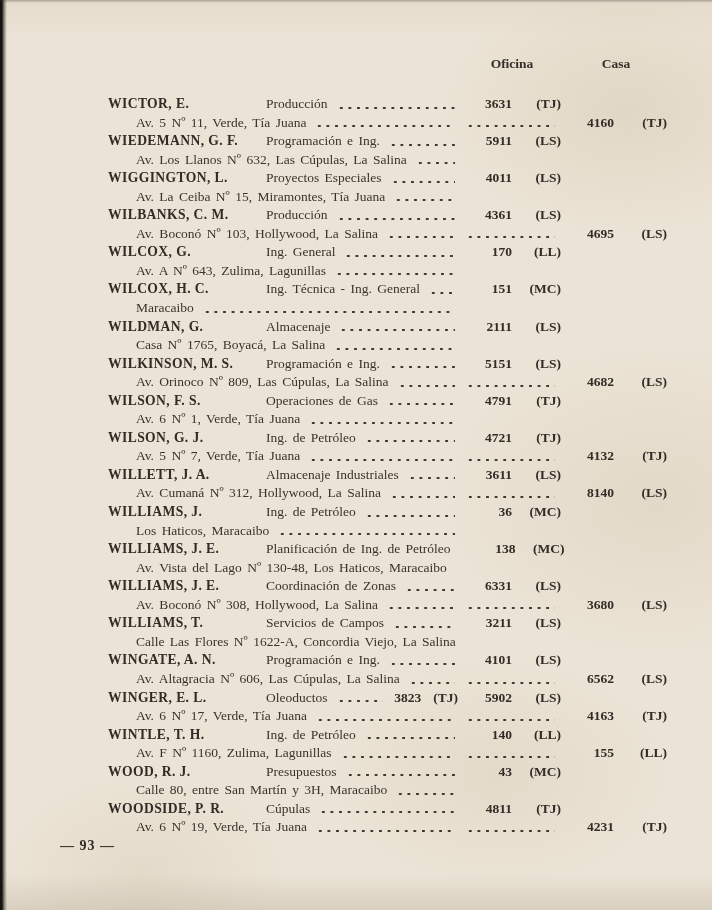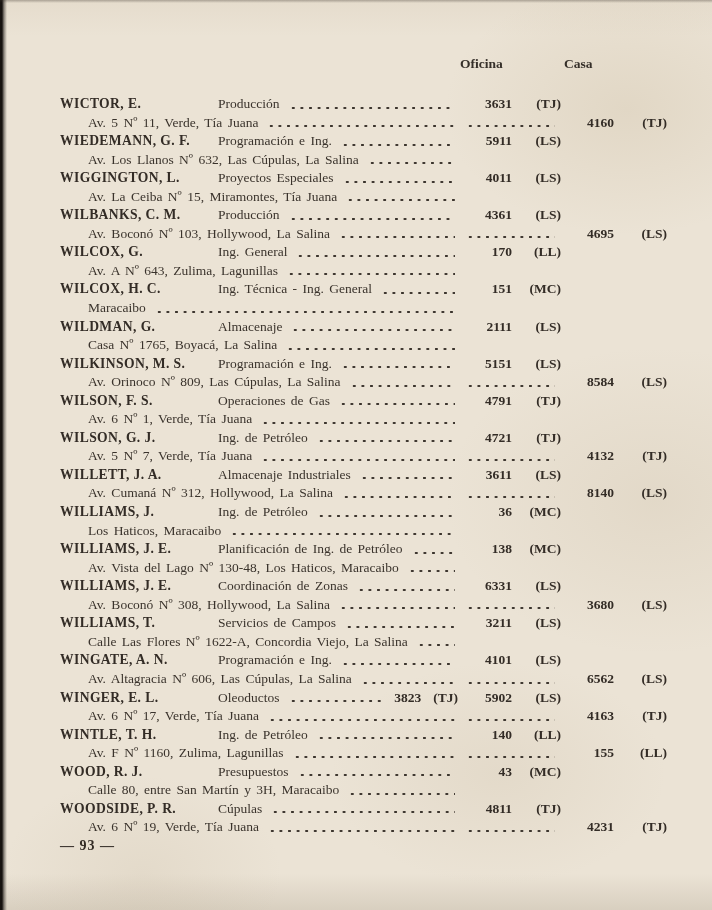--- a/index.html
+++ b/index.html
@@ -35,7 +35,7 @@
   .colhead{display:flex;height:18px;line-height:18px;margin-bottom:22px;
     font-weight:bold;font-size:13.5px;color:#36302a;}
   .colhead .spacer{flex:1;}
-  .colhead .h{width:104px;text-align:left;}
+  .colhead .h{width:104px;text-align:center;}
 
   
   .entry{height:37.1px;}

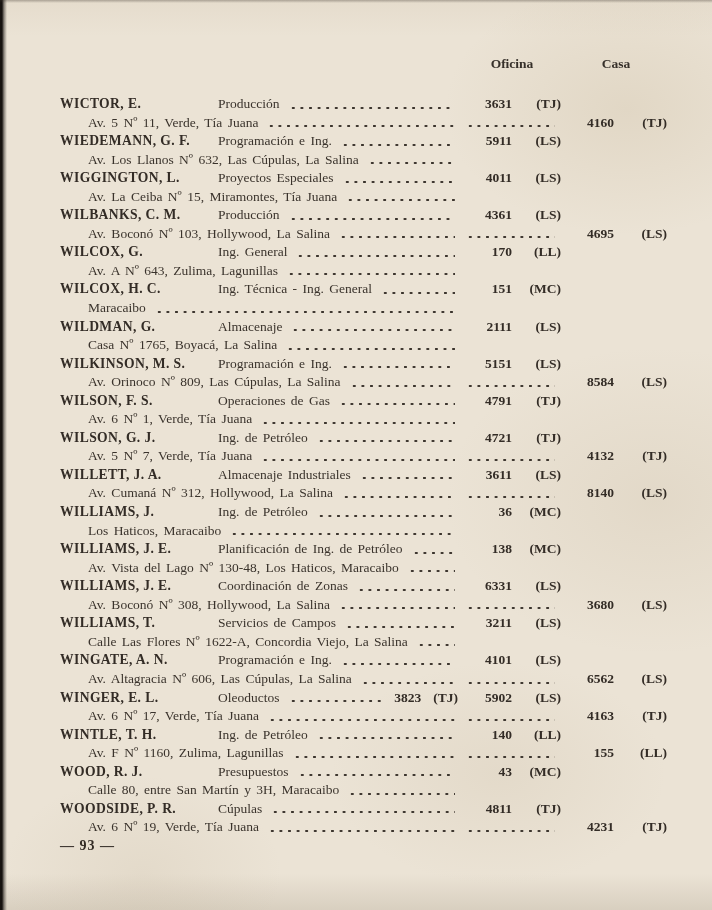--- a/index.html
+++ b/index.html
@@ -38,7 +38,7 @@
   .colhead .h{width:104px;text-align:center;}
 
   
-  .entry{height:37.1px;}
+  .entry{height:37.1px;margin-left:48px;}
   .line{display:flex;align-items:baseline;height:18.55px;line-height:18.55px;
     font-size:13.5px;white-space:nowrap;}
   .name{width:158px;font-weight:bold;font-size:13.6px;letter-spacing:.4px;

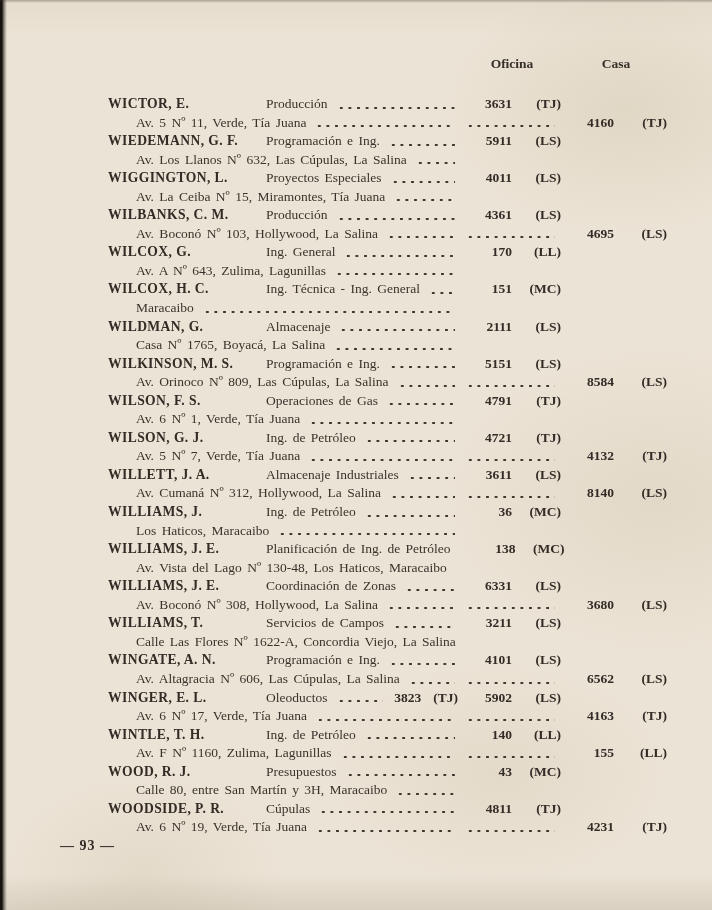--- a/index.html
+++ b/index.html
@@ -234,7 +234,7 @@
             <div class="slot-dots"></div>
           </div>
           <div class="slot casa">
-            <span class="num">8584</span>
+            <span class="num">4682</span>
             <span class="code">(LS)</span>
           </div>
         </div>

